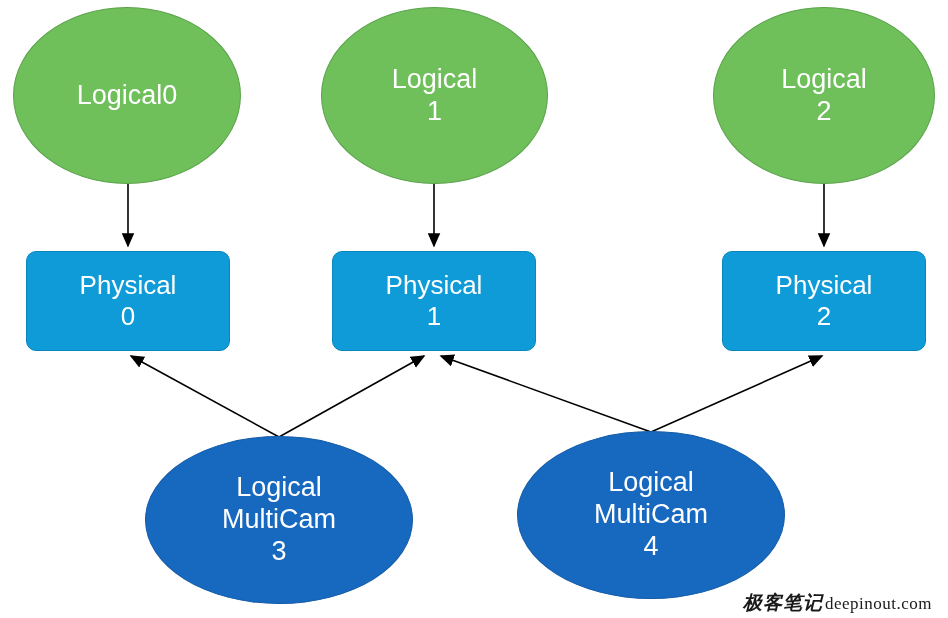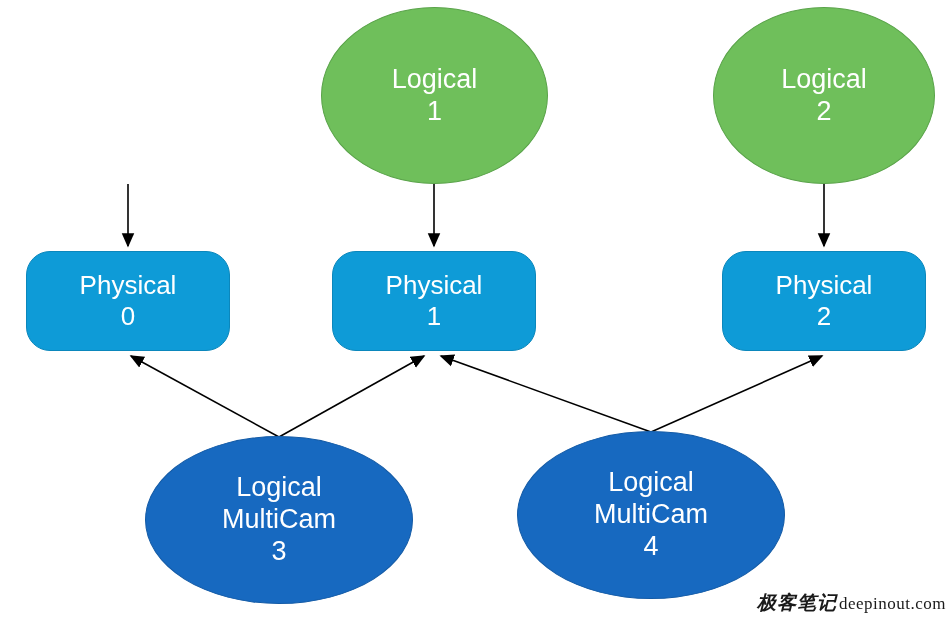--- a/index.html
+++ b/index.html
@@ -105,6 +105,9 @@
     <line x1="651" y1="432" x2="822" y2="356" stroke="#000000" stroke-width="1.6" marker-end="url(#arrowhead)"></line>
   </svg>
 
+  <div class="node node-logical" style="left:13px; top:7px; width:228px; height:177px;">
+    <span class="node-label">Logical0</span>
+  </div>
 
   <div class="node node-logical" style="left:321px; top:7px; width:227px; height:177px;">
     <span class="node-label">Logical

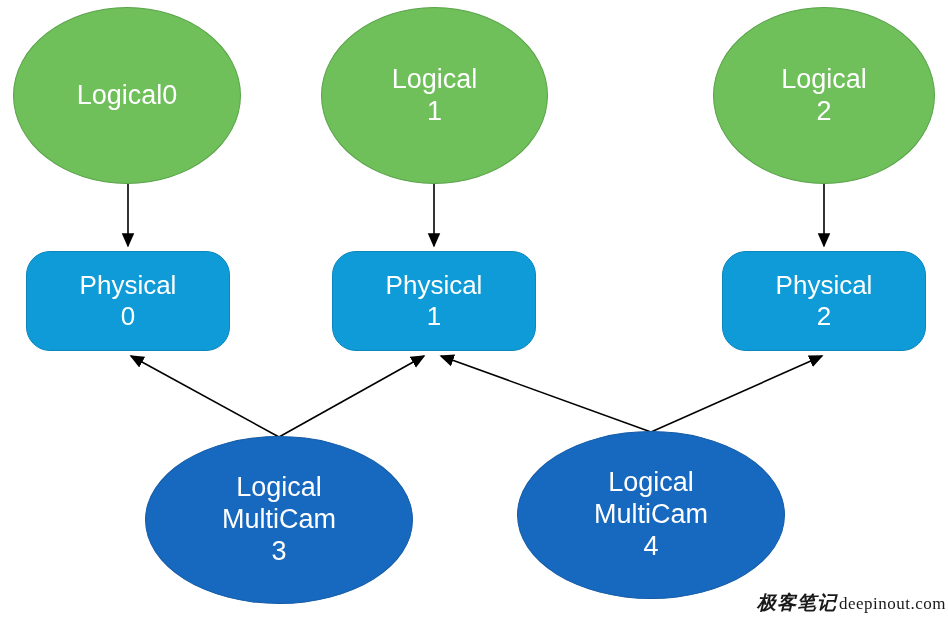--- a/index.html
+++ b/index.html
@@ -45,7 +45,7 @@
   .node-physical {
     background: #0E9BD7;
     border: 1px solid #0B87BC;
-    border-radius: 24px;
+    border-radius: 10px;
     font-size: 26px;
   }
   .node-multicam {

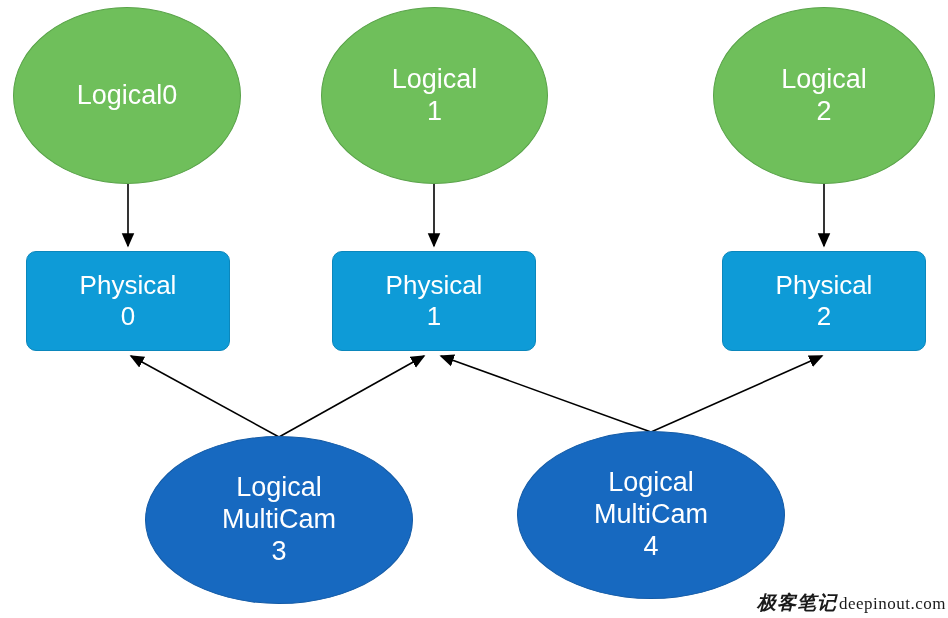--- a/index.html
+++ b/index.html
@@ -61,7 +61,7 @@
   }
   #watermark {
     position: absolute;
-    right: 2px;
+    right: 16px;
     bottom: 2px;
     display: flex;
     align-items: baseline;

